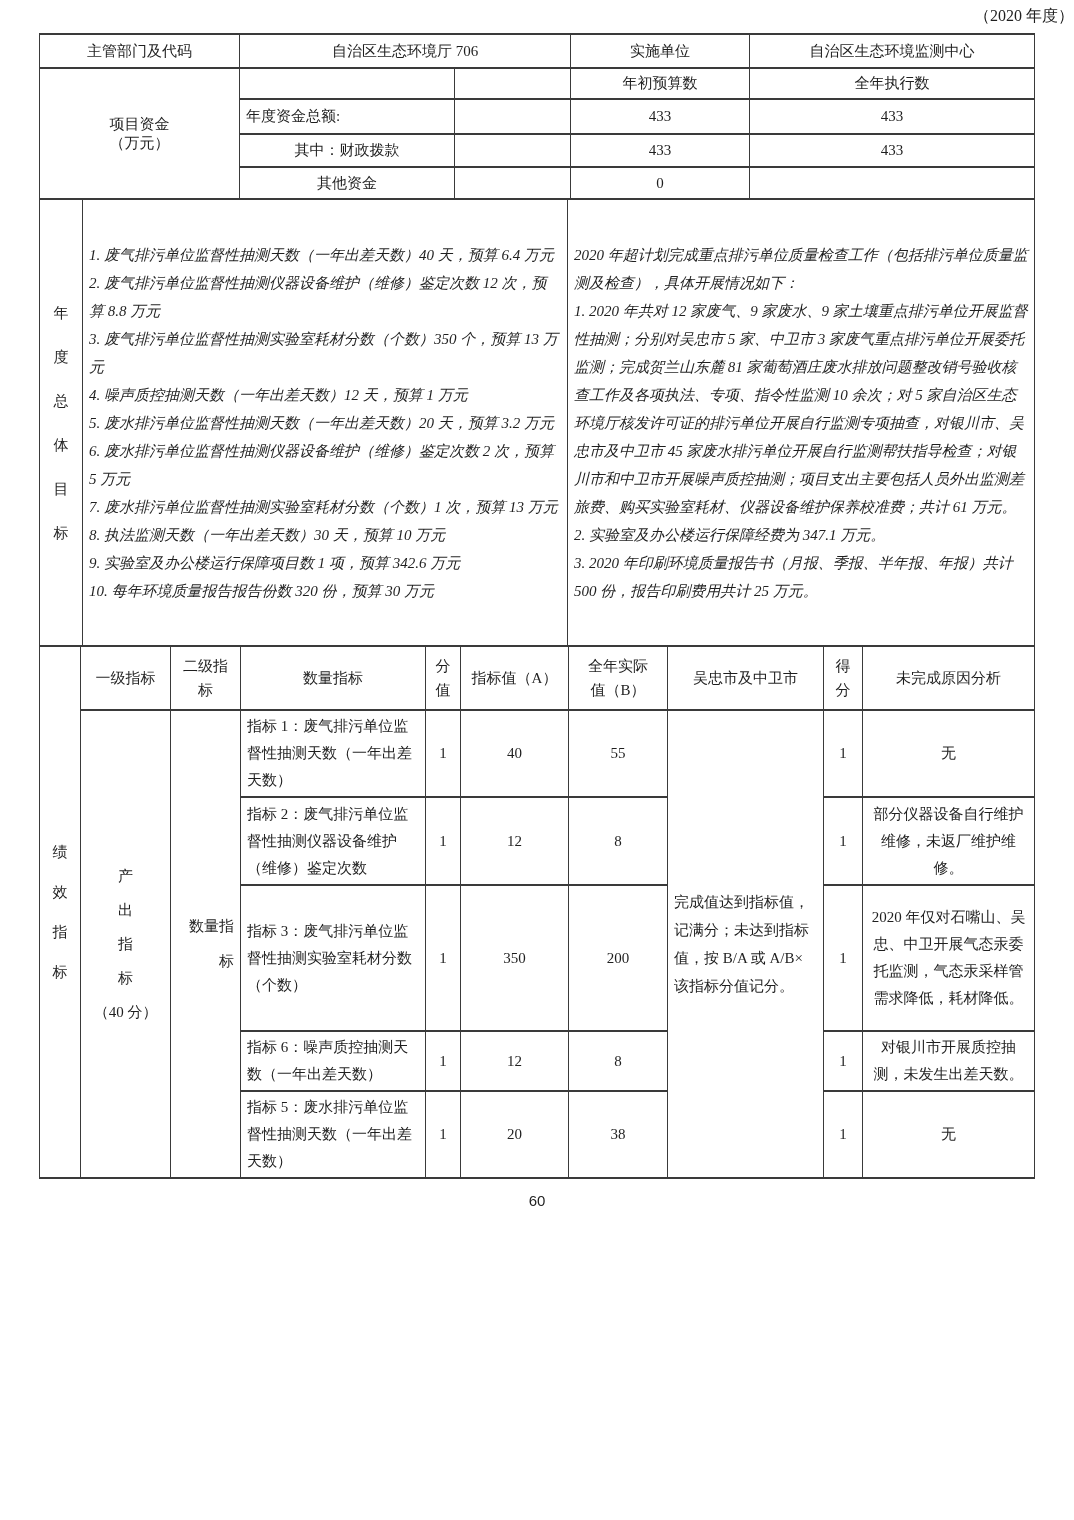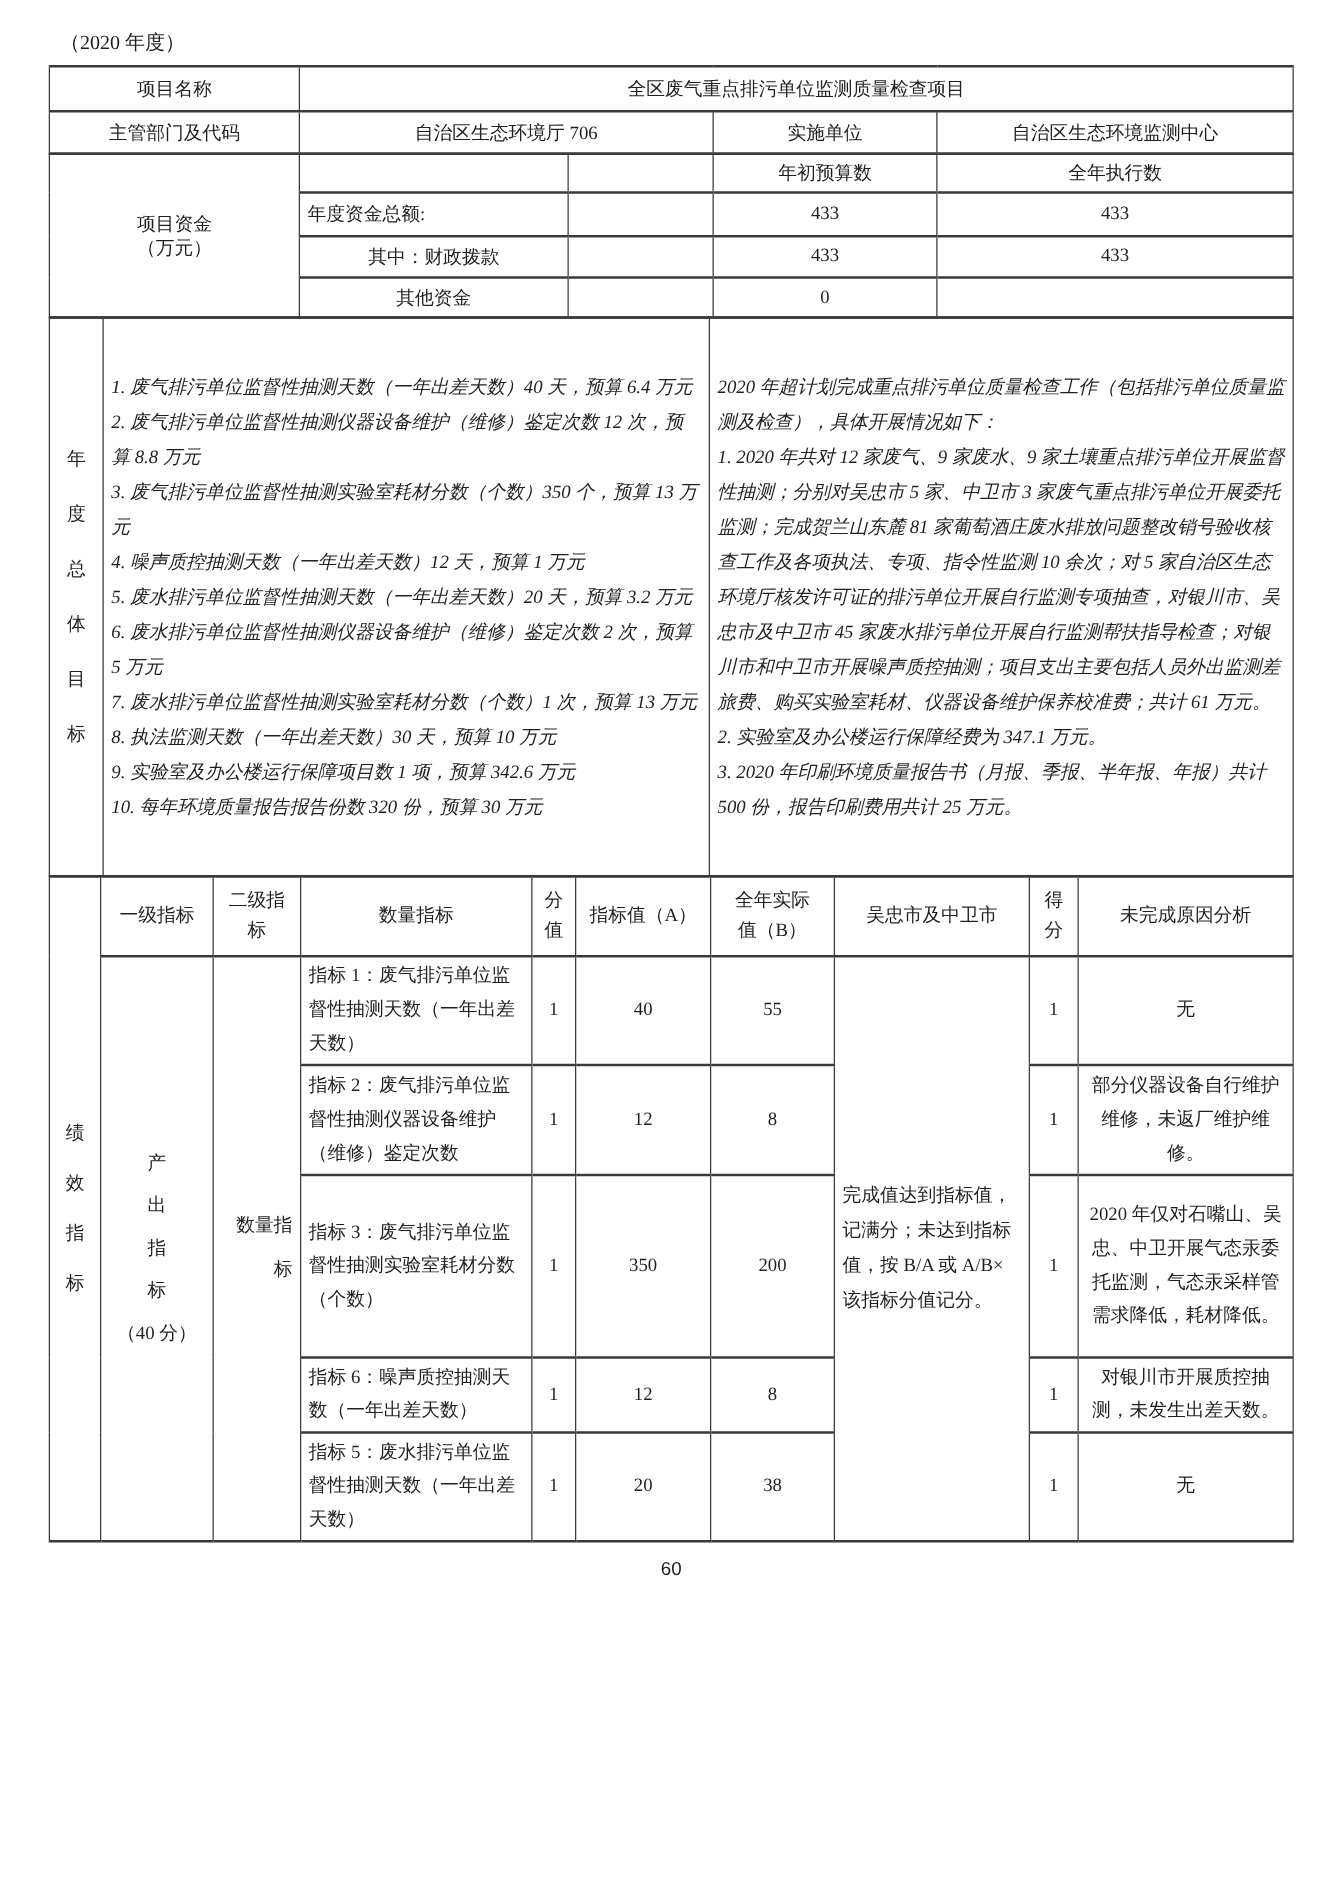--- a/index.html
+++ b/index.html
@@ -22,9 +22,9 @@
     color:#111;
   }
   .doc-subtitle {
-    text-align:left;
+    text-align:right;
     font-size:16px;
-    margin-top:24px;
+    margin-top:5px;
     line-height:22px;
     padding-left:48px;
   }

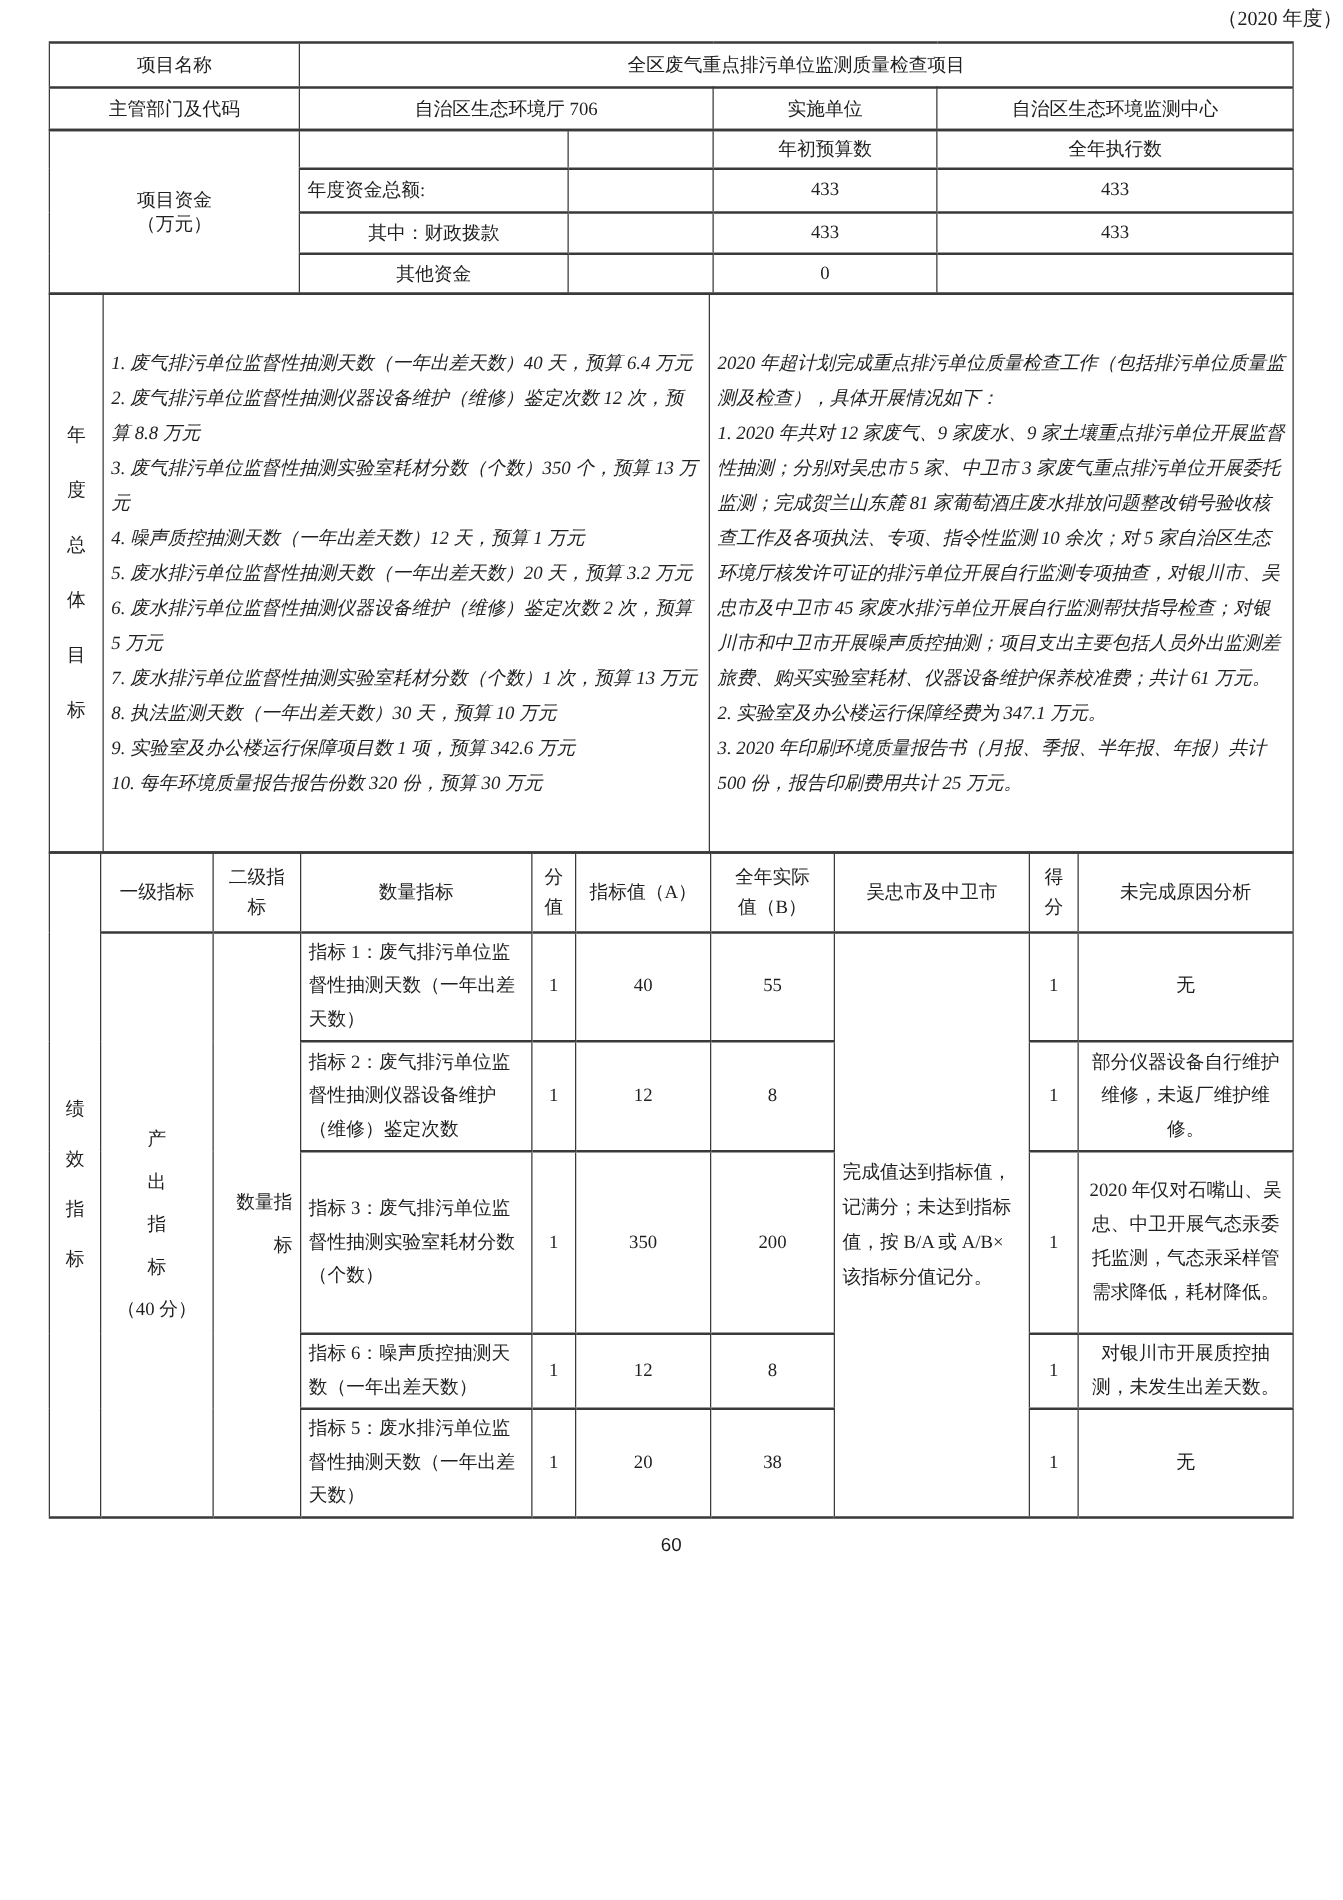--- a/index.html
+++ b/index.html
@@ -109,10 +109,6 @@
         <col style="width:285px">
     </colgroup>
     <tbody>
-        <tr style="height:36px">
-      <td class="c">项目名称</td>
-      <td class="c" colspan="3">全区废气重点排污单位监测质量检查项目</td>
-    </tr>
     <tr style="height:34px">
       <td class="c">主管部门及代码</td>
       <td class="c">自治区生态环境厅 706</td>

